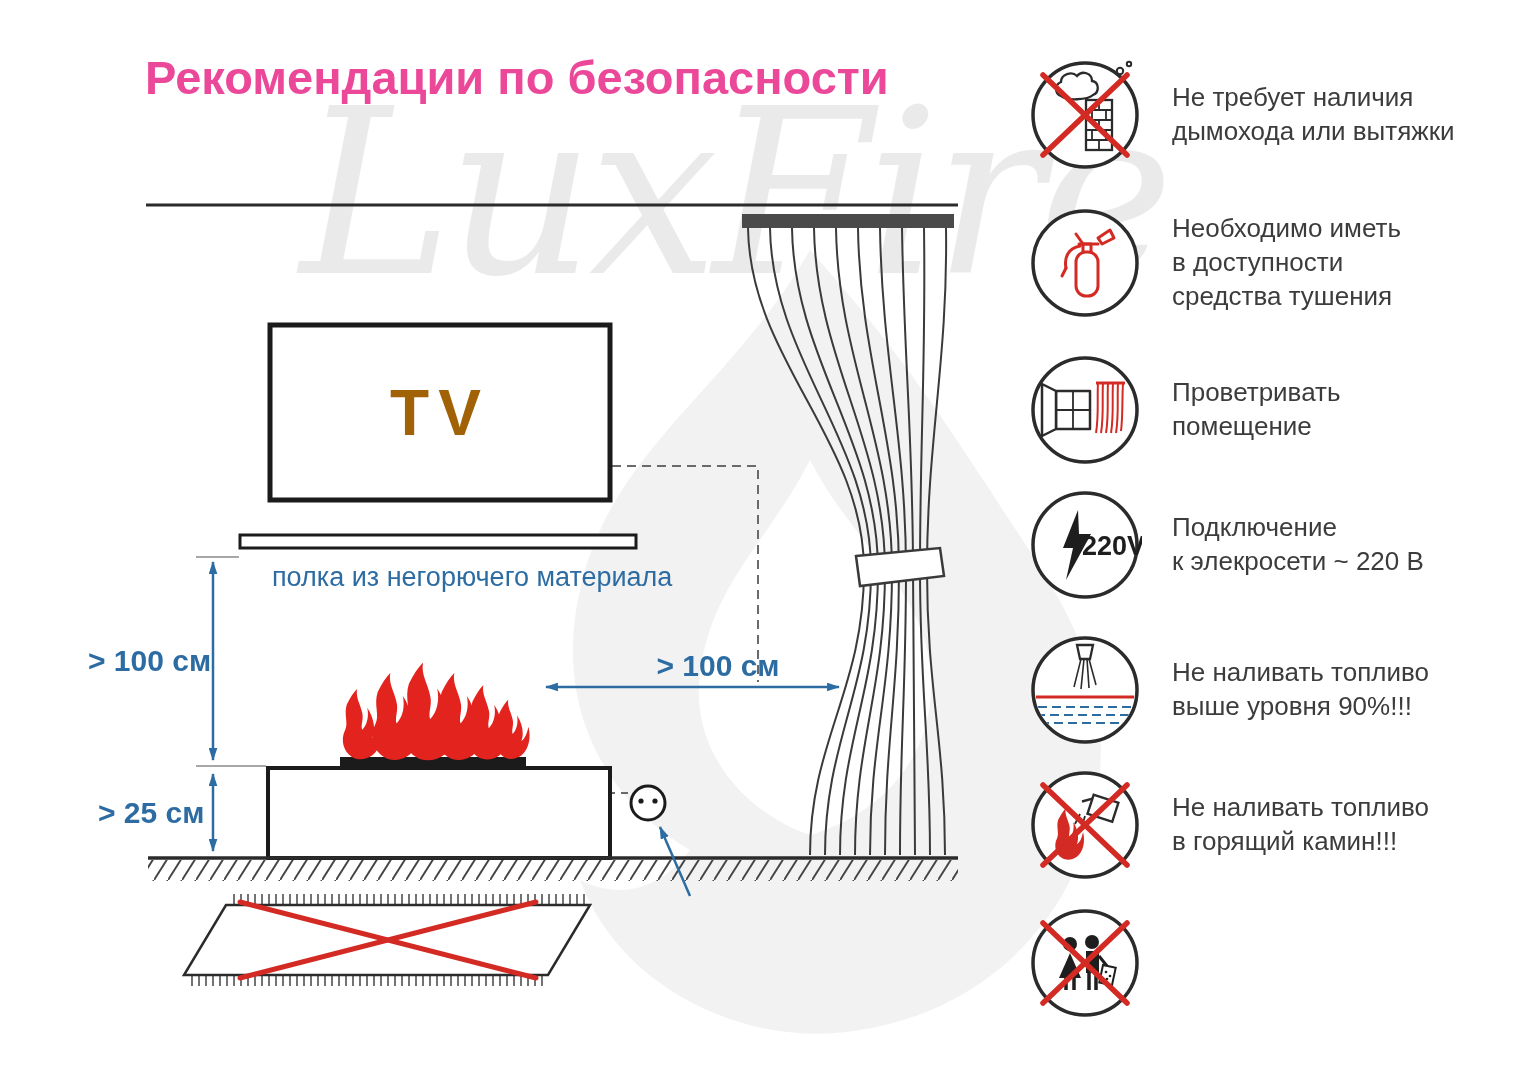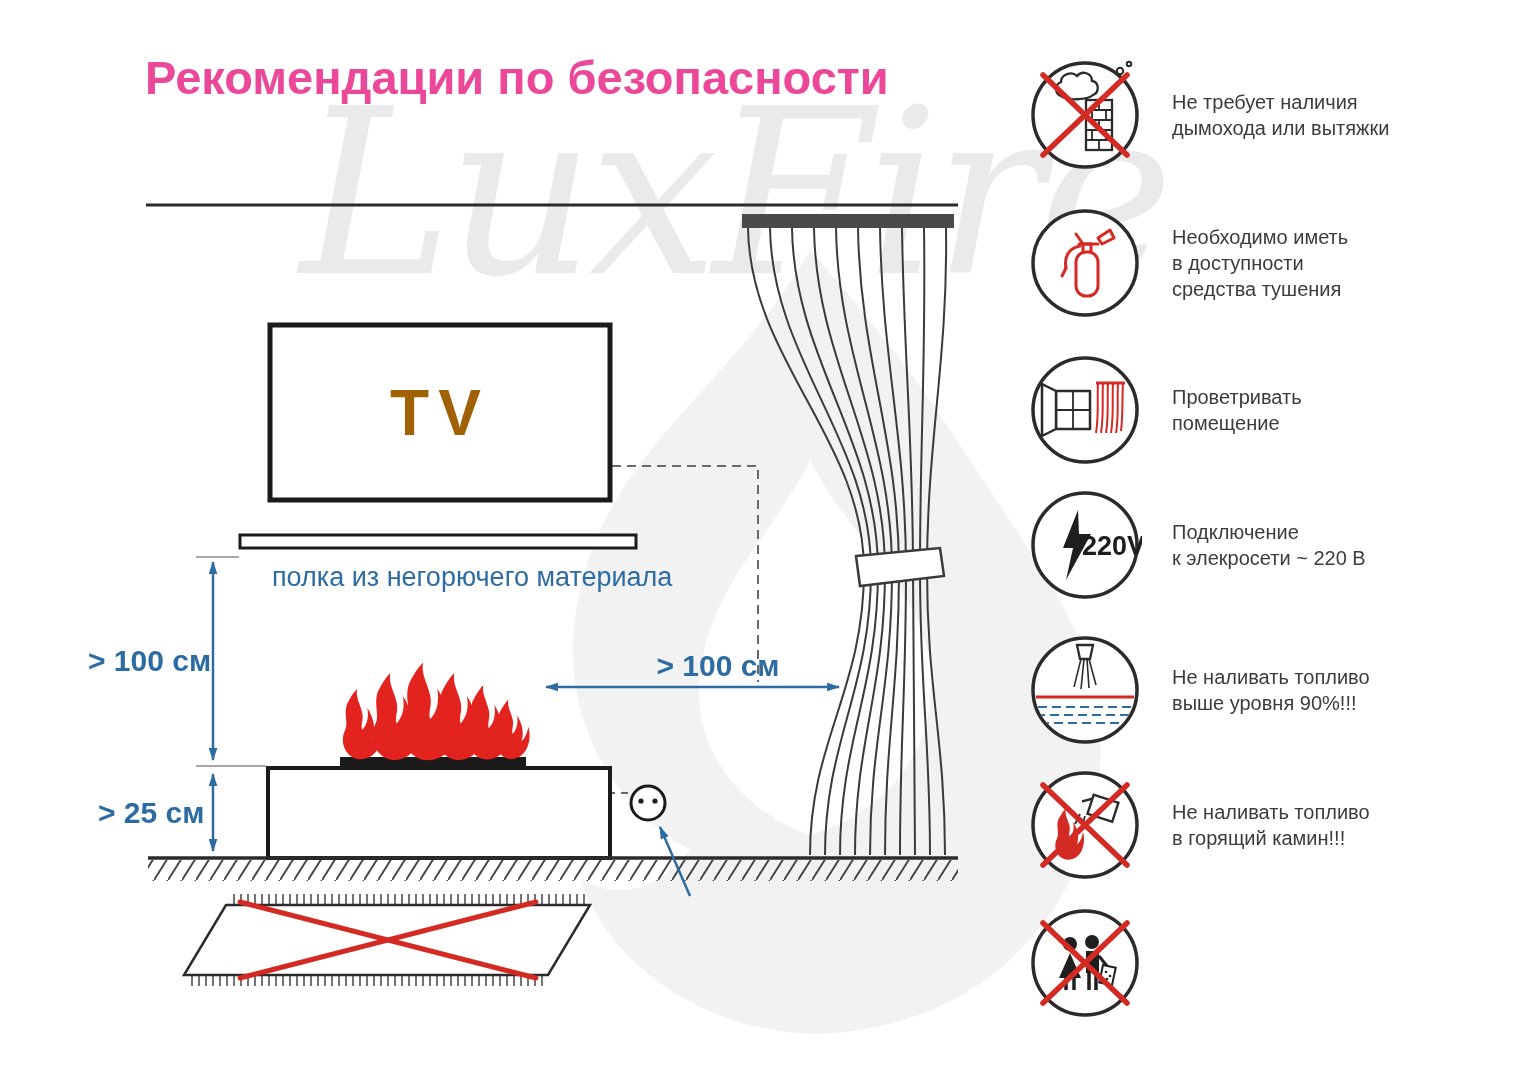--- a/index.html
+++ b/index.html
@@ -40,7 +40,7 @@
   
   .safety-list { position:absolute; left:1028px; top:0; width:480px; height:1080px; z-index:2; }
   .safety-row { position:absolute; left:0; display:flex; align-items:center; gap:30px; }
-  .safety-row .cap { font-size:20px; line-height:1.3; color:#3c3c3c; white-space:pre-line; width:330px; }
+  .safety-row .cap { font-size:26px; line-height:1.3; color:#3c3c3c; white-space:pre-line; width:330px; }
   .icon { flex:0 0 114px; }
   .icon text { font-family:"Liberation Sans", sans-serif; }
 </style>

